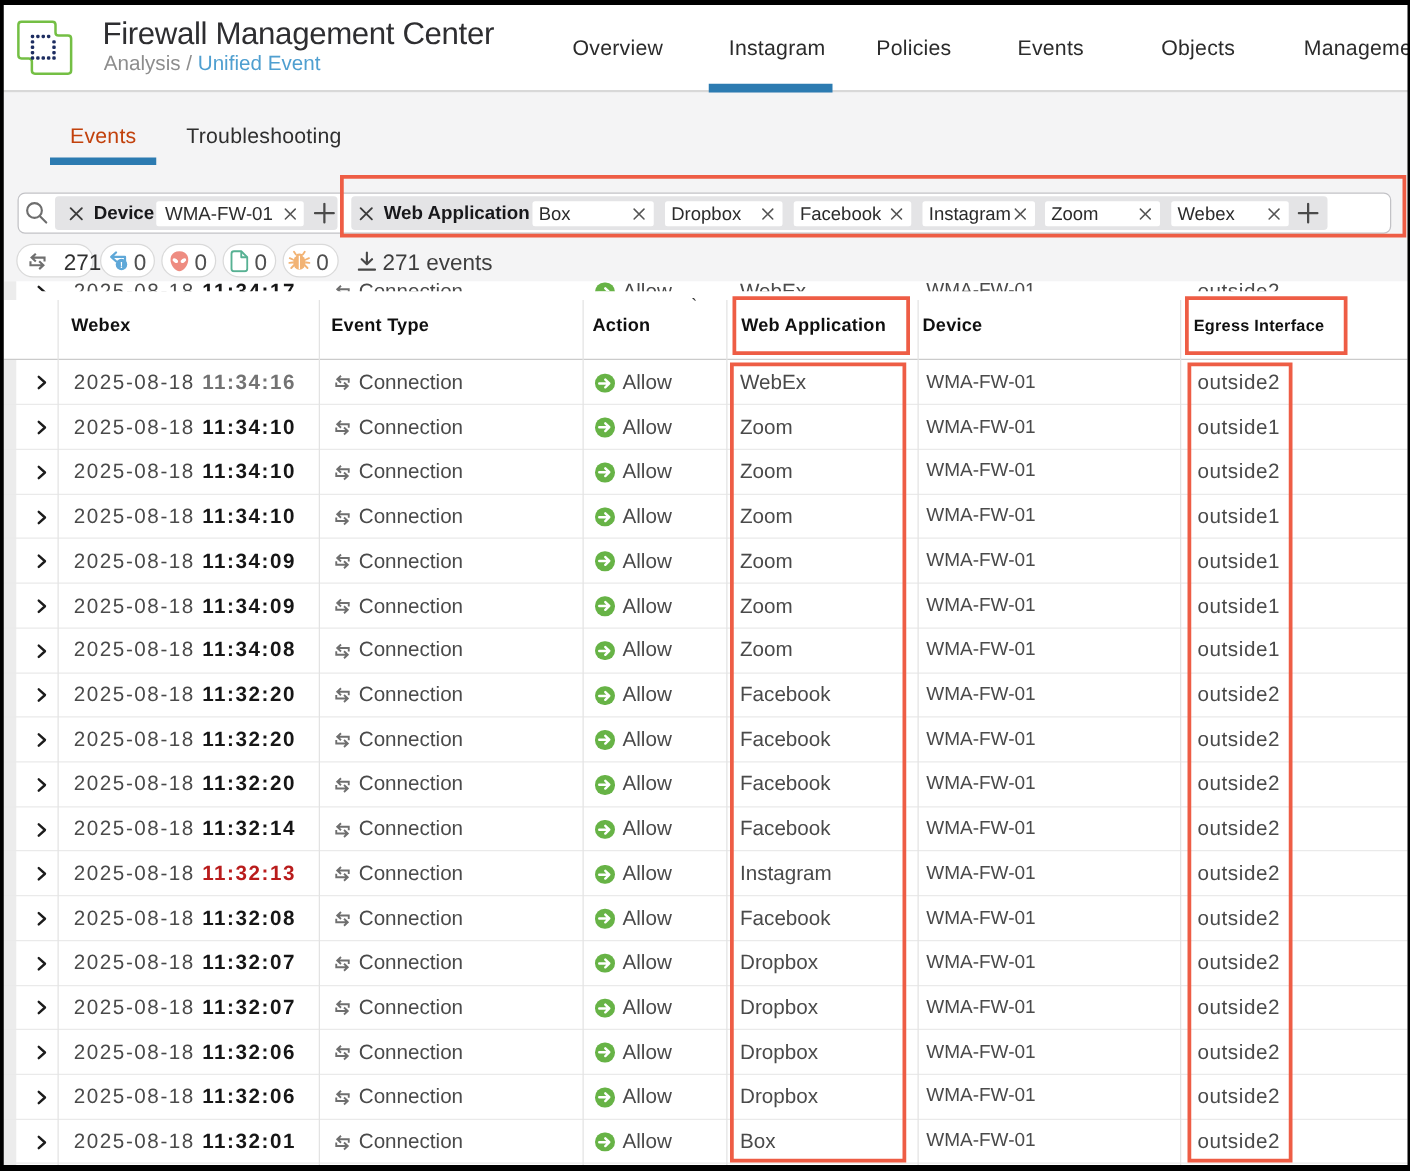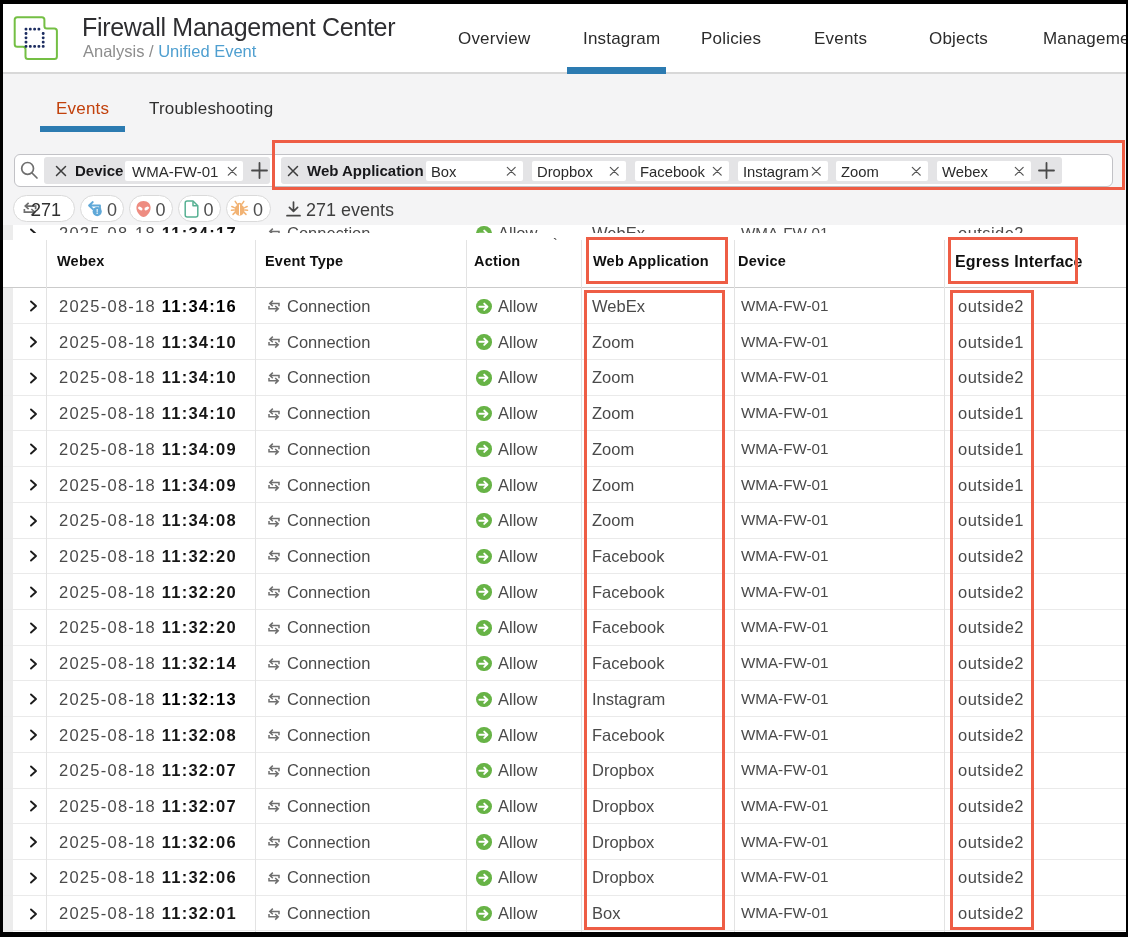--- a/index.html
+++ b/index.html
@@ -112,7 +112,7 @@
       <path d="M3 8 V10.8 H11.8 M9.2 8 L12.2 10.8 L9.2 13.6"></path>
     </svg>
   </div>
-<div class="abs" style="left:31px;top:200px;font-size:18px;color:#303030">271</div>
+<div class="abs" style="left:51px;top:200px;font-size:18px;color:#303030">271</div>
 <div class="abs" style="left:79.5px;top:195px;width:44.0px;height:27px;background:#fff;border:1.2px solid #dadada;border-radius:14px;box-sizing:border-box"></div>
 <svg class="ic" style="left:86px;top:200px" width="17" height="17" viewBox="0 0 17 17">
     <path d="M14 12 V5.5 H3.5 M6.8 2 L3 5.5 L6.8 9" fill="none" stroke="#5fa8d8" stroke-width="1.8" stroke-linecap="round" stroke-linejoin="round"></path>

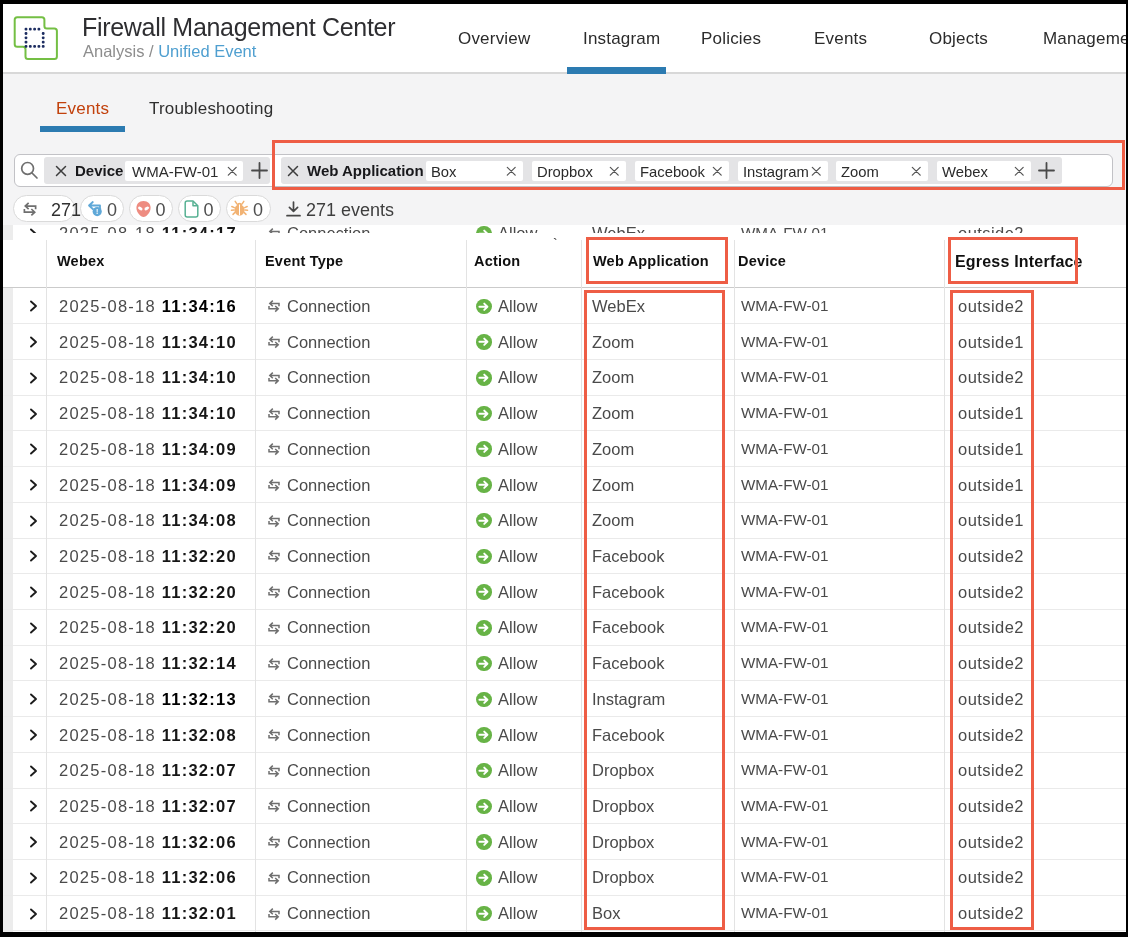--- a/index.html
+++ b/index.html
@@ -178,7 +178,7 @@
 <div class="abs" style="left:474px;top:253px;font-size:14.5px;font-weight:bold;letter-spacing:0.2px;color:#101010;white-space:nowrap">Action</div>
 <div class="abs" style="left:593px;top:253px;font-size:14.5px;font-weight:bold;letter-spacing:0.2px;color:#101010;white-space:nowrap">Web Application</div>
 <div class="abs" style="left:738px;top:253px;font-size:14.5px;font-weight:bold;letter-spacing:0.2px;color:#101010;white-space:nowrap">Device</div>
-<div class="abs" style="left:955px;top:253px;font-size:16px;font-weight:bold;letter-spacing:0.2px;color:#101010;white-space:nowrap">Egress Interface</div>
+<div class="abs" style="left:955px;top:253px;font-size:13px;font-weight:bold;letter-spacing:0.2px;color:#101010;white-space:nowrap">Egress Interface</div>
 <div class="abs" style="left:553px;top:236px;font-size:14px;color:#333">`</div>
 <div class="abs" style="left:2.5px;top:288.50px;width:1123px;height:35.72px;border-bottom:1px solid #eaeaea;box-sizing:border-box"></div>
 <svg class="ic" style="left:27.5px;top:300.36px" width="11" height="12" viewBox="0 0 11 12" fill="none" stroke="#1c1c1c" stroke-width="1.9" stroke-linecap="round" stroke-linejoin="round">

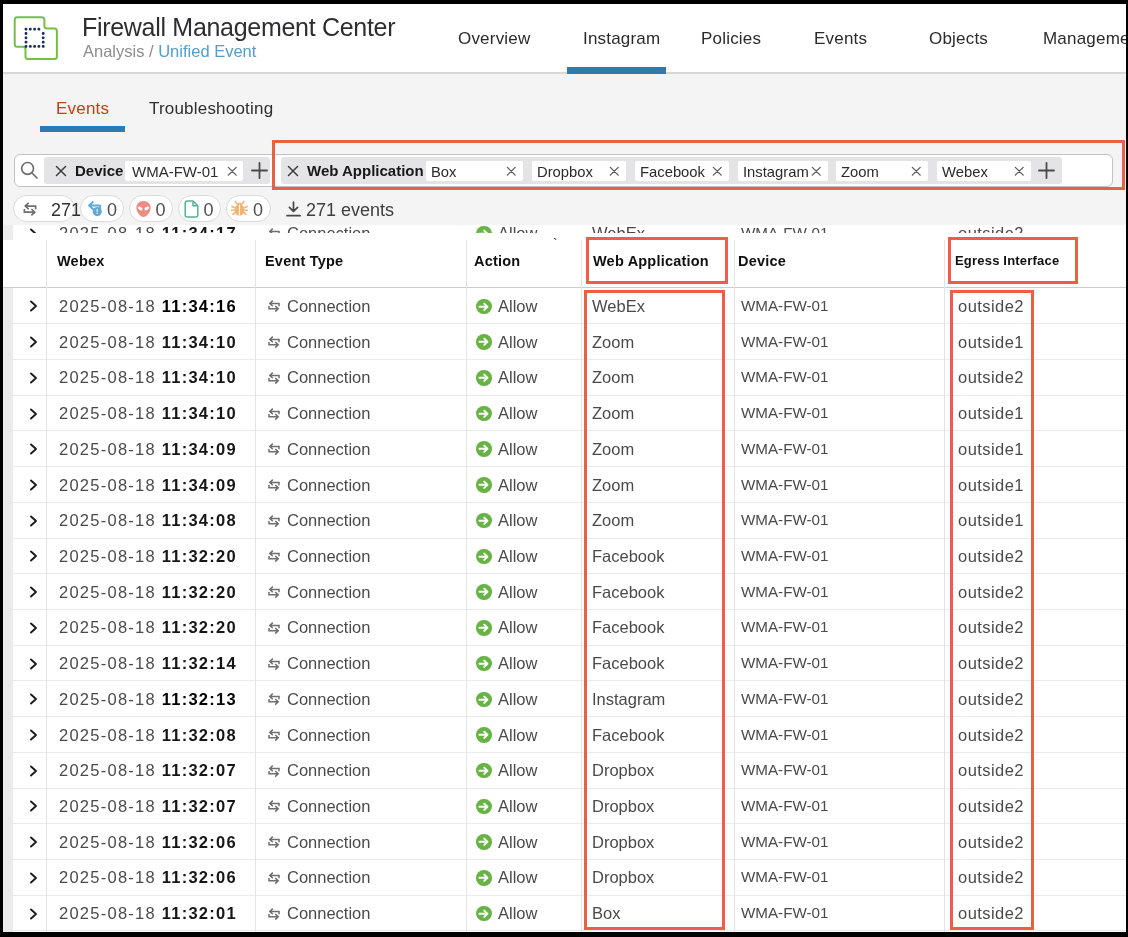--- a/index.html
+++ b/index.html
@@ -184,7 +184,7 @@
 <svg class="ic" style="left:27.5px;top:300.36px" width="11" height="12" viewBox="0 0 11 12" fill="none" stroke="#1c1c1c" stroke-width="1.9" stroke-linecap="round" stroke-linejoin="round">
     <path d="M3 1.5 L8 6 L3 10.5"></path>
   </svg>
-<div class="abs" style="left:59px;top:296.9px;font-size:16.5px;letter-spacing:1.25px;color:#4a4a4a;white-space:nowrap">2025-08-18 <span style="font-weight:bold;color:#000000">11:34:16</span></div>
+<div class="abs" style="left:59px;top:296.9px;font-size:16.5px;letter-spacing:1.25px;color:#4a4a4a;white-space:nowrap">2025-08-18 <span style="font-weight:bold;color:#737373">11:34:16</span></div>
 <svg class="ic" style="left:266px;top:298.36px" width="16" height="16" viewBox="0 0 16 16" fill="none" stroke="#6f6f6f" stroke-width="1.5">
     <path d="M13 8.2 V5.4 H4.2 M6.8 2.6 L3.8 5.4 L6.8 8.2"></path>
     <path d="M3 8 V10.8 H11.8 M9.2 8 L12.2 10.8 L9.2 13.6"></path>

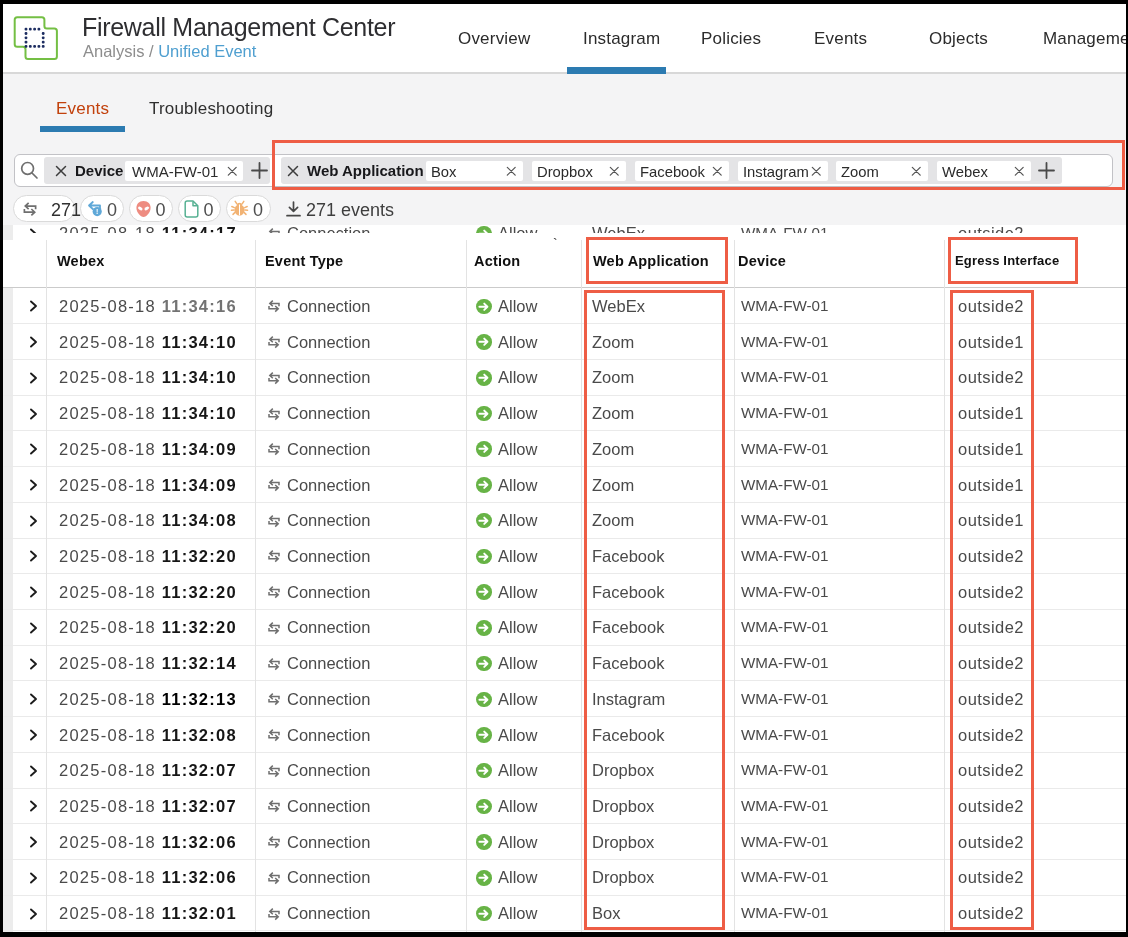--- a/index.html
+++ b/index.html
@@ -393,7 +393,7 @@
 <svg class="ic" style="left:27.5px;top:693.28px" width="11" height="12" viewBox="0 0 11 12" fill="none" stroke="#1c1c1c" stroke-width="1.9" stroke-linecap="round" stroke-linejoin="round">
     <path d="M3 1.5 L8 6 L3 10.5"></path>
   </svg>
-<div class="abs" style="left:59px;top:689.8px;font-size:16.5px;letter-spacing:1.25px;color:#4a4a4a;white-space:nowrap">2025-08-18 <span style="font-weight:bold;color:#000000">11:32:13</span></div>
+<div class="abs" style="left:59px;top:689.8px;font-size:16.5px;letter-spacing:1.25px;color:#4a4a4a;white-space:nowrap">2025-08-18 <span style="font-weight:bold;color:#b91c1c">11:32:13</span></div>
 <svg class="ic" style="left:266px;top:691.28px" width="16" height="16" viewBox="0 0 16 16" fill="none" stroke="#6f6f6f" stroke-width="1.5">
     <path d="M13 8.2 V5.4 H4.2 M6.8 2.6 L3.8 5.4 L6.8 8.2"></path>
     <path d="M3 8 V10.8 H11.8 M9.2 8 L12.2 10.8 L9.2 13.6"></path>

